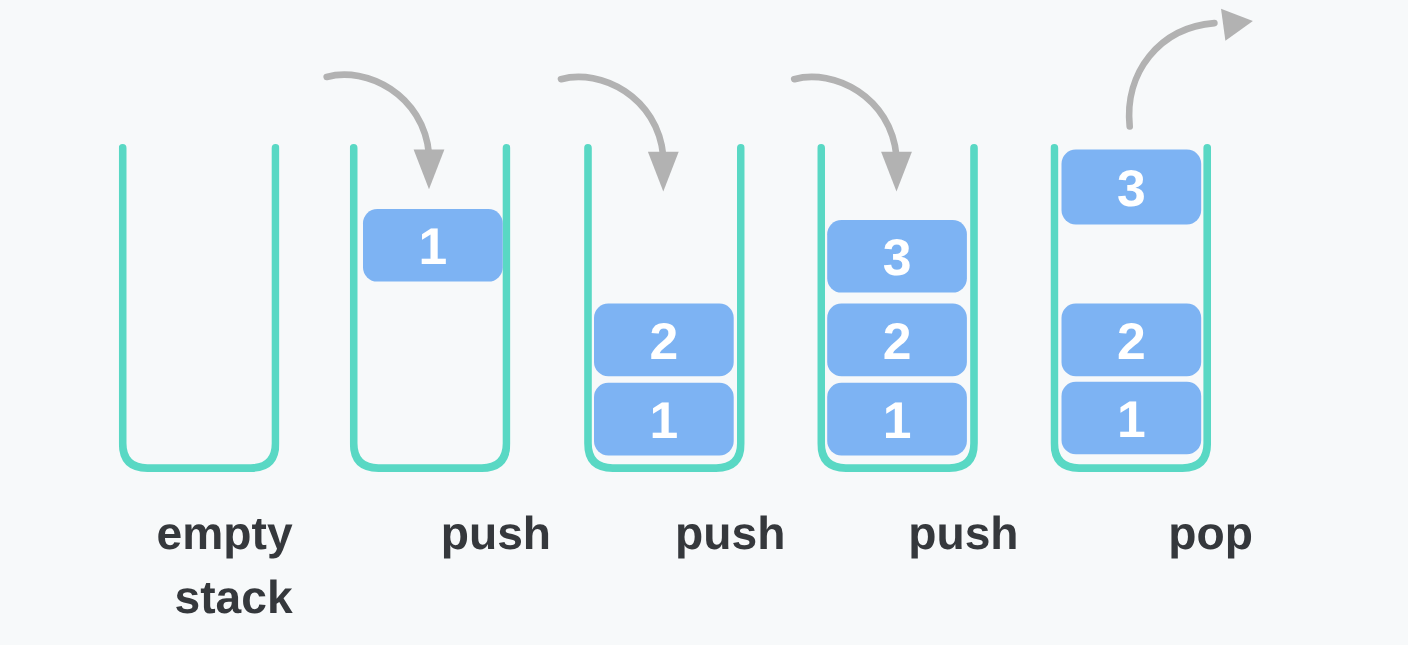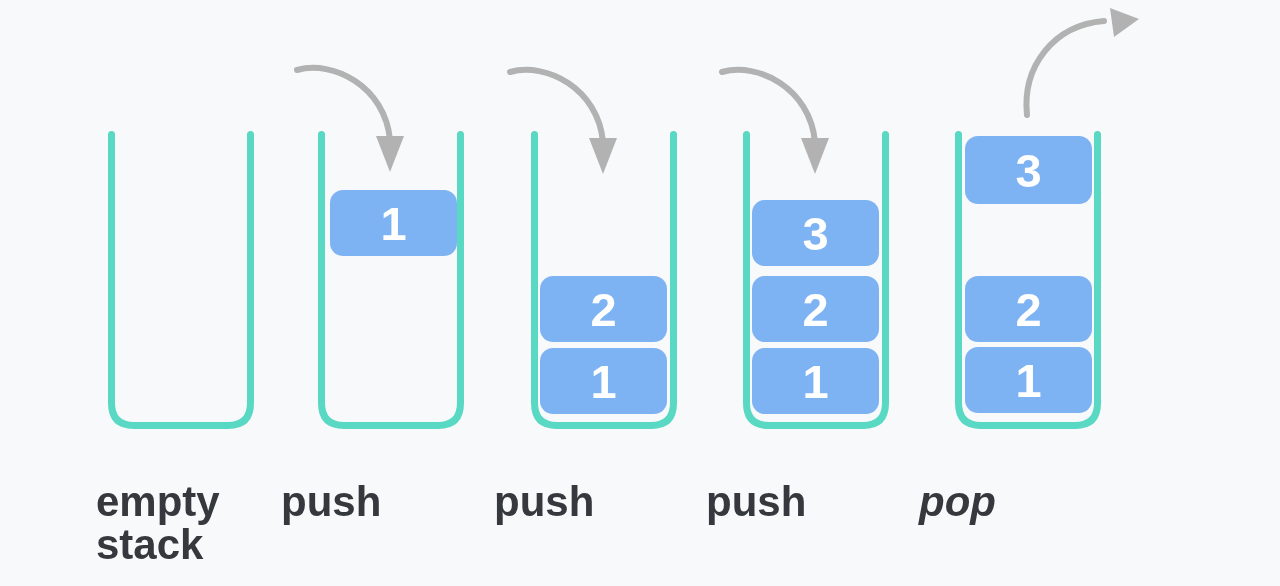--- a/index.html
+++ b/index.html
@@ -50,9 +50,9 @@
   #a5{left:1018px;top:4px;width:130px;height:118px;}
 
   .label{
-    position:absolute;top:480px;
-    font-weight:bold;font-size:42px;line-height:43px;
-    color:var(--label-text);text-align:left;
+    position:absolute;top:456px;
+    font-weight:bold;font-size:42px;line-height:58px;
+    color:var(--label-text);text-align:right;
     letter-spacing:0px;
   }
   #l1{left:96px;width:170px;}

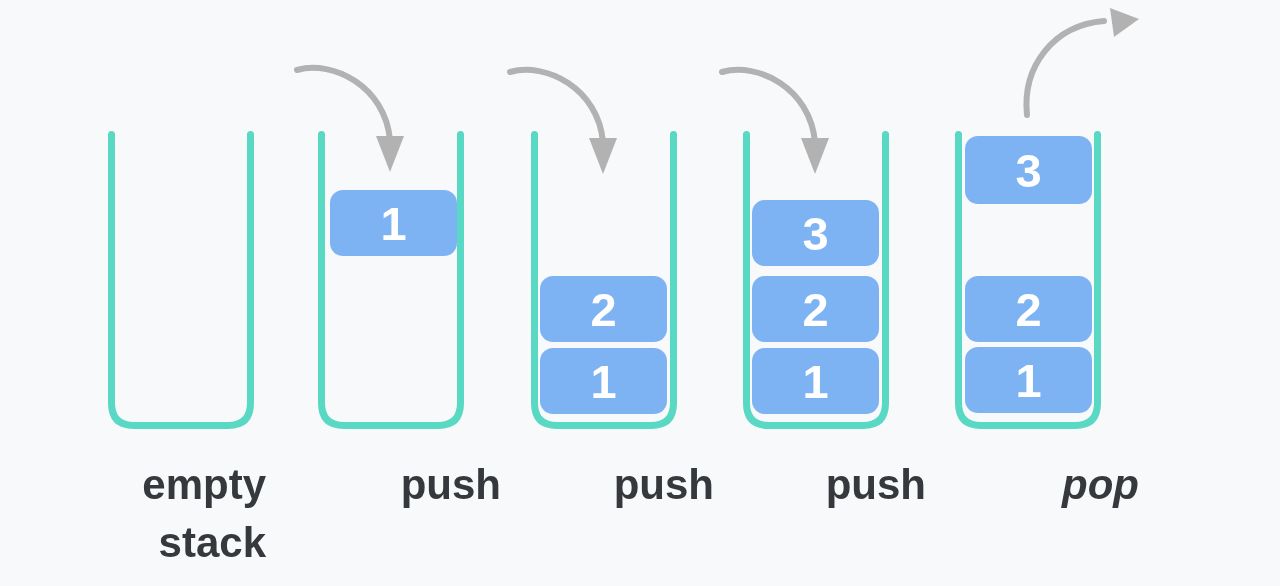--- a/index.html
+++ b/index.html
@@ -59,7 +59,7 @@
   #l2{left:281px;width:220px;}
   #l3{left:494px;width:220px;}
   #l4{left:706px;width:220px;}
-  #l5{left:919px;width:220px;font-style:italic;}
+  #l5{left:919px;width:220px;}
 </style>
 </head>
 <body>

